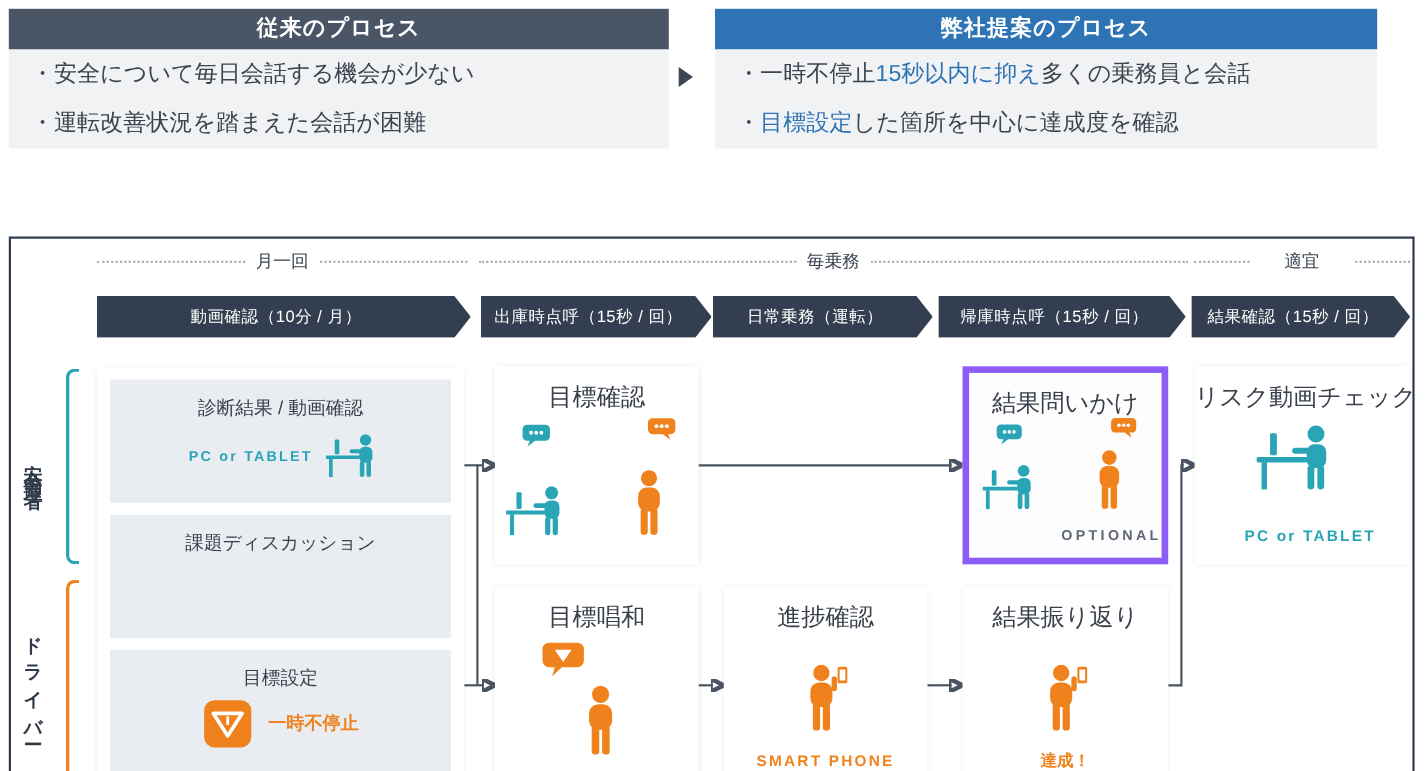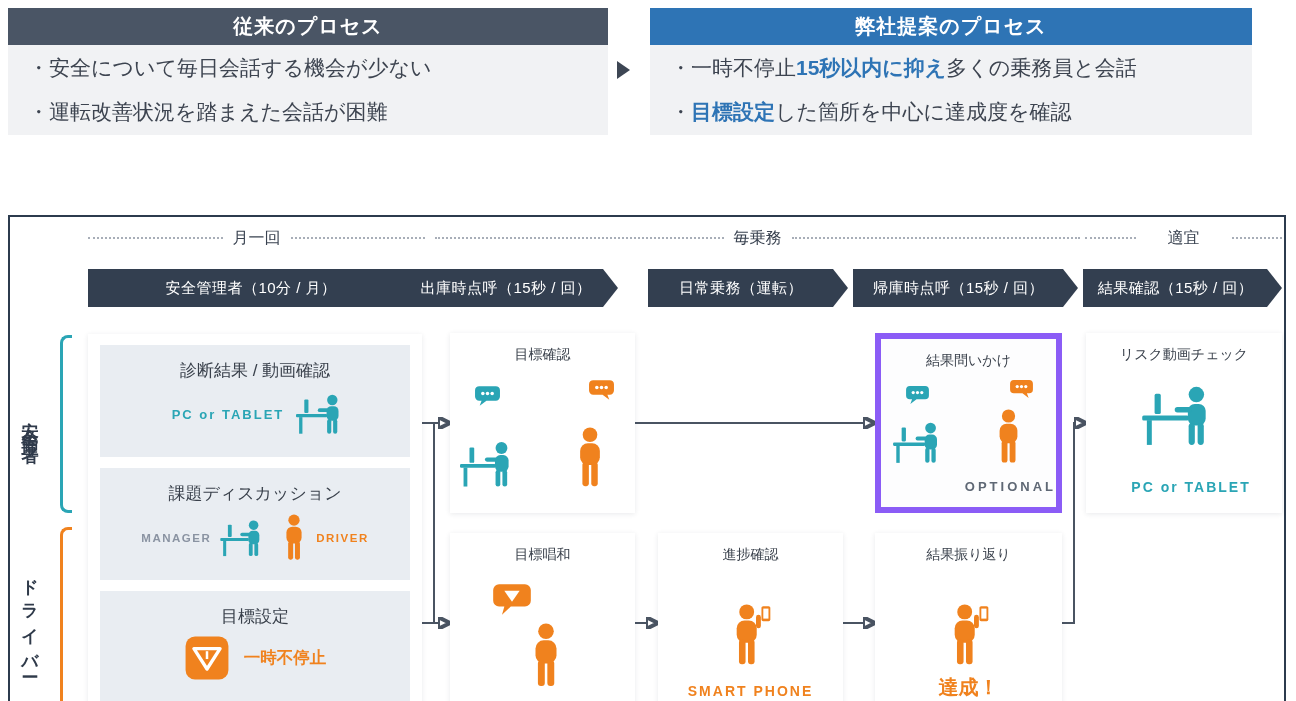--- a/index.html
+++ b/index.html
@@ -17,7 +17,7 @@
   .panel-header.blue { background:var(--blue,#2e74b5); }
   .panel-body { background:#f1f2f4; padding:1px 0 1px 20px; height:90px; }
   .bullet { font-size:21px; line-height:44px; color:#3d4450; white-space:nowrap; }
-  .bullet .em { color:var(--blue,#2e74b5); font-weight:bold; }
+  .bullet .em { color:var(--blue,#2e74b5); font-weight:normal; }
 
   .mid-arrow { position:absolute; left:617px; top:61px; width:0; height:0;
                border-top:9px solid transparent; border-bottom:9px solid transparent;

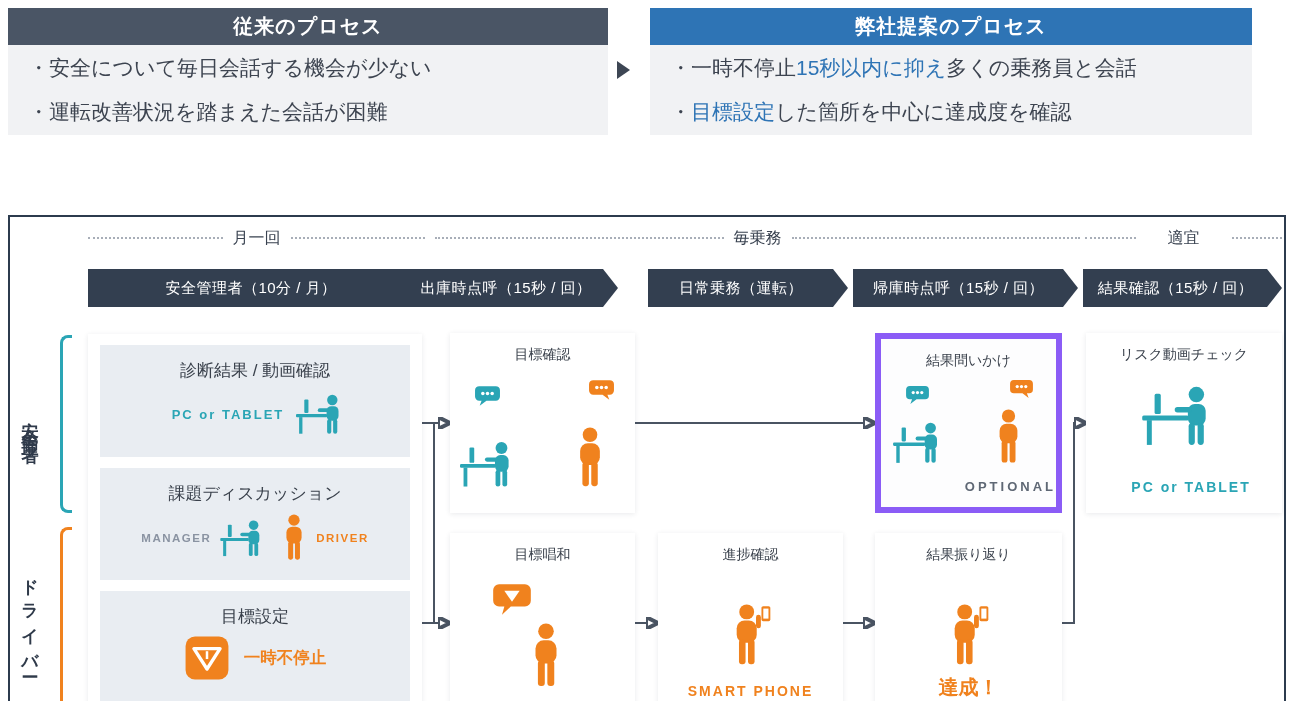--- a/index.html
+++ b/index.html
@@ -178,7 +178,7 @@
       <div class="line"></div>
     </div>
 
-    <div class="banner b1">安全管理者（10分 / 月）</div>
+    <div class="banner b1">動画確認（10分 / 月）</div>
     <div class="banner b2">出庫時点呼（15秒 / 回）</div>
     <div class="banner b3">日常乗務（運転）</div>
     <div class="banner b4">帰庫時点呼（15秒 / 回）</div>

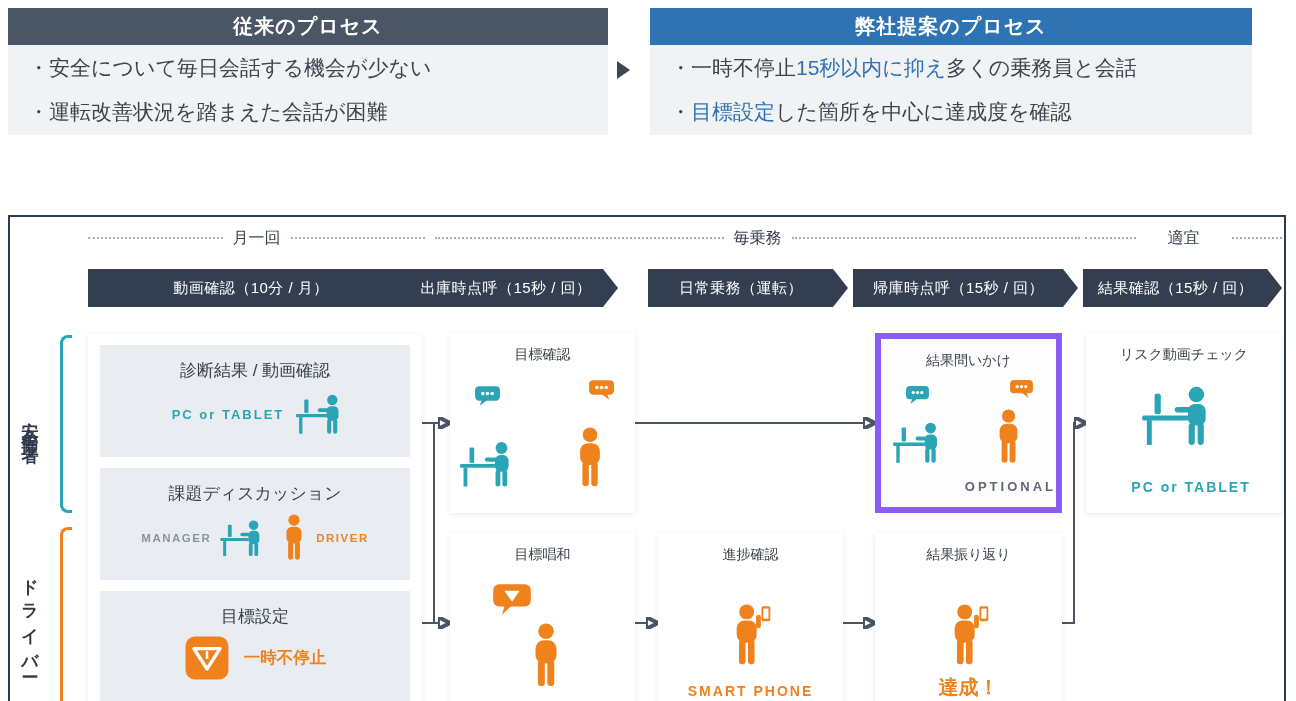--- a/index.html
+++ b/index.html
@@ -42,7 +42,7 @@
             padding-right:14px; white-space:nowrap;
             clip-path:polygon(0 0, calc(100% - 15px) 0, 100% 50%, calc(100% - 15px) 100%, 0 100%); }
   .banner.b1 { left:78px;   width:340px; }
-  .banner.b2 { left:398px;  width:210px; }
+  .banner.b2 { left:427px;  width:210px; }
   .banner.b3 { left:638px;  width:200px; }
   .banner.b4 { left:843px;  width:225px; }
   .banner.b5 { left:1073px; width:199px; }

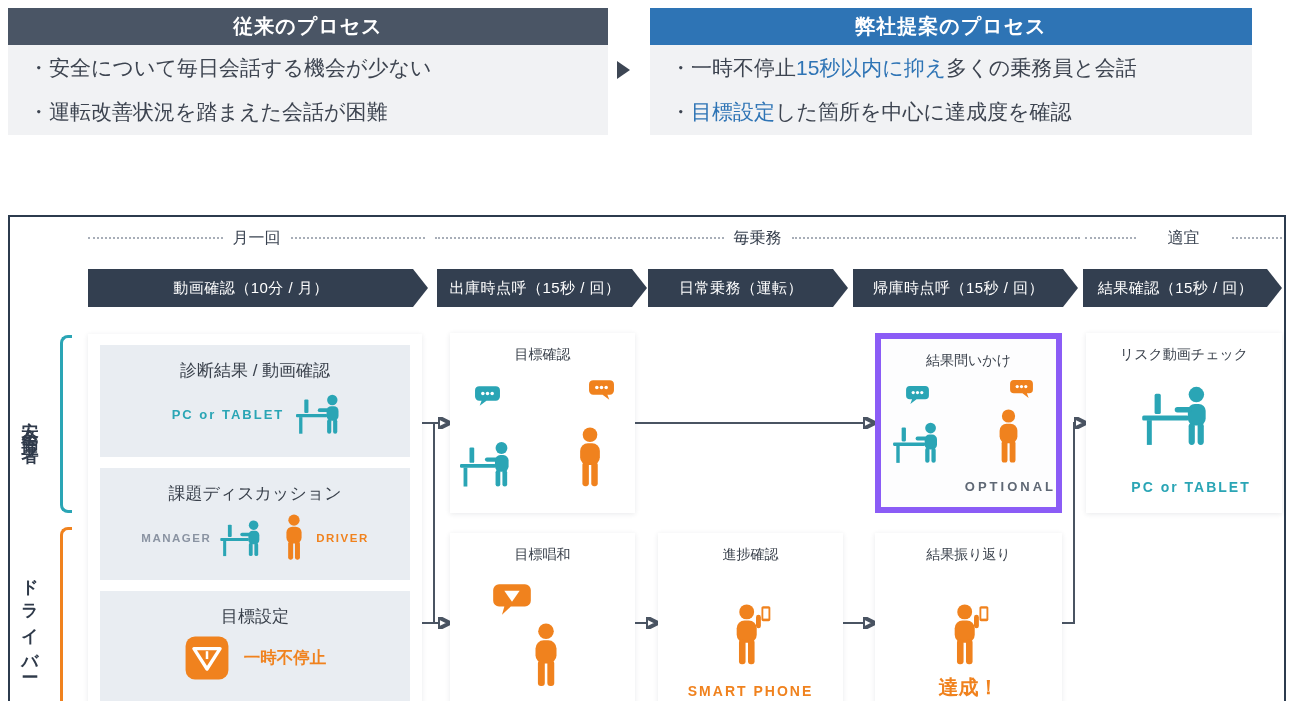--- a/index.html
+++ b/index.html
@@ -63,7 +63,7 @@
 
   
   .card { position:absolute; background:#fff; box-shadow:0 1px 5px rgba(40,50,70,.10); z-index:2; }
-  .card .title { text-align:center; padding-top:13px; font-size:14px; color:#39404b; white-space:nowrap; }
+  .card .title { text-align:center; padding-top:13px; font-size:22px; color:#39404b; white-space:nowrap; }
   .card.col1 { left:78px; top:117px; width:334px; height:386px; }
   .inner { position:absolute; left:12px; width:310px; height:112px; background:#e9edf2; }
   .inner.a { top:11px; } .inner.b { top:134px; } .inner.c { top:257px; }

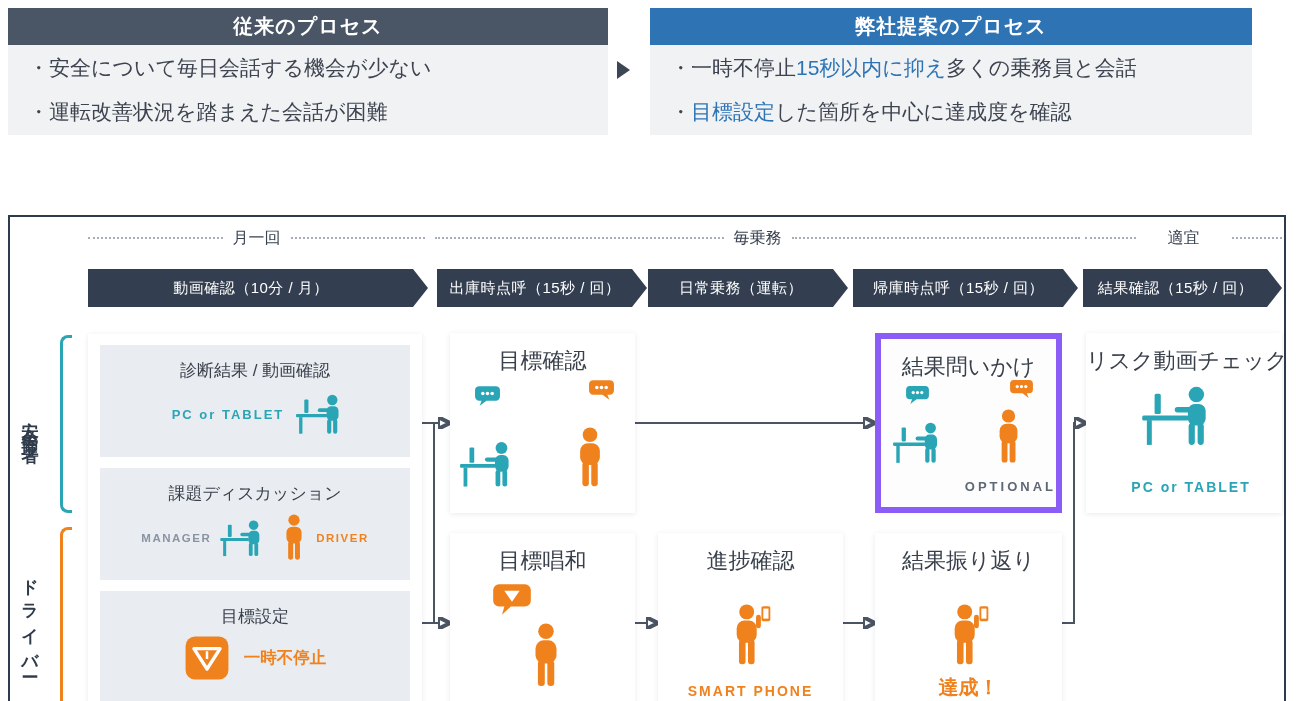--- a/index.html
+++ b/index.html
@@ -217,16 +217,6 @@
       </div>
       <div class="inner b">
         <div class="title">課題ディスカッション</div>
-        <div class="row" style="gap:9px; margin-top:9px;">
-          <span class="mgr-lbl">MANAGER</span>
-          <svg width="52" height="40" class="teal">
-              <use href="#sym-desk-person"></use>
-            </svg>
-          <svg width="26" height="48" class="orange">
-              <use href="#sym-person"></use>
-            </svg>
-          <span class="drv-lbl">DRIVER</span>
-        </div>
       </div>
       <div class="inner c">
         <div class="title">目標設定</div>

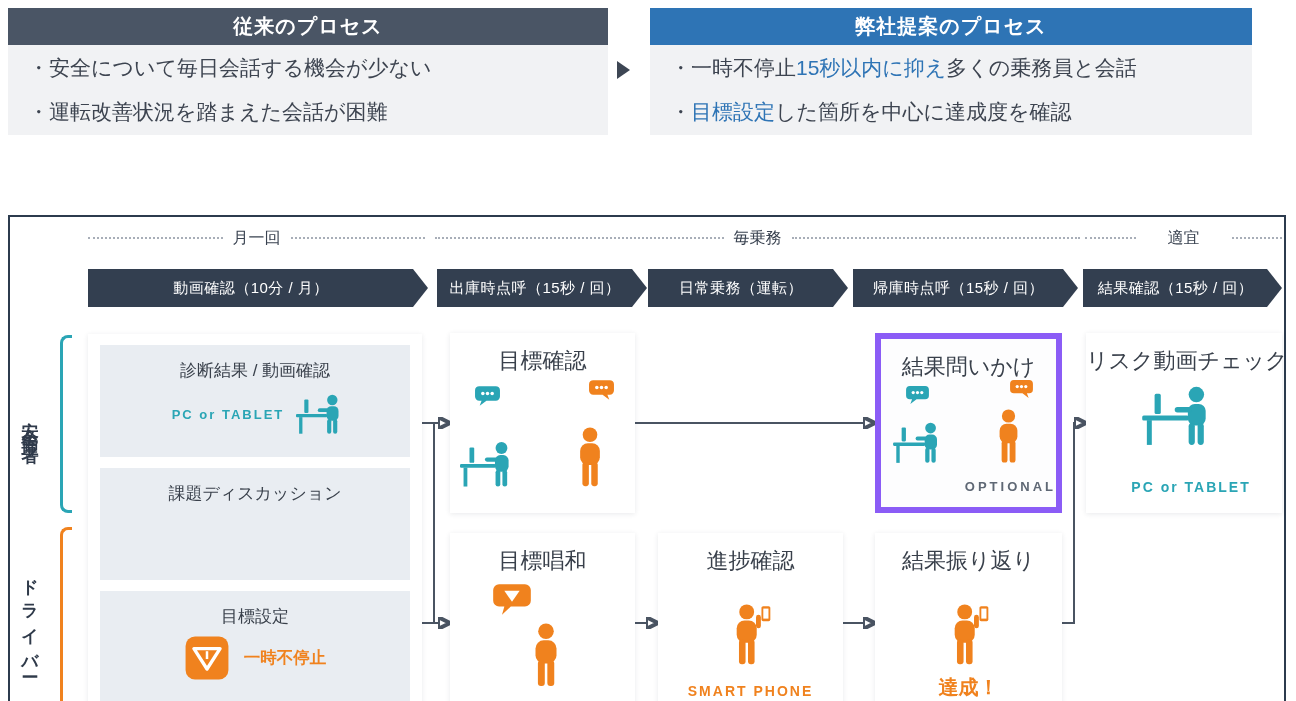--- a/index.html
+++ b/index.html
@@ -293,7 +293,7 @@
       <svg class="abs orange center-x" style="bottom:46px;" width="46" height="63">
           <use href="#sym-phone-person"></use>
         </svg>
-      <div class="caption-bottom orange-text" style="bottom:12px; font-size:20px;">達成！</div>
+      <div class="caption-bottom orange-text" style="bottom:12px; font-size:15px;">達成！</div>
     </div>
 
   </div>

